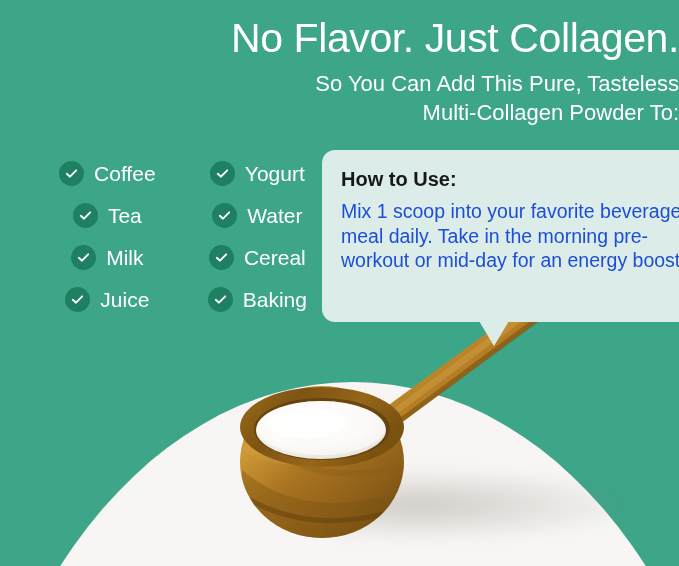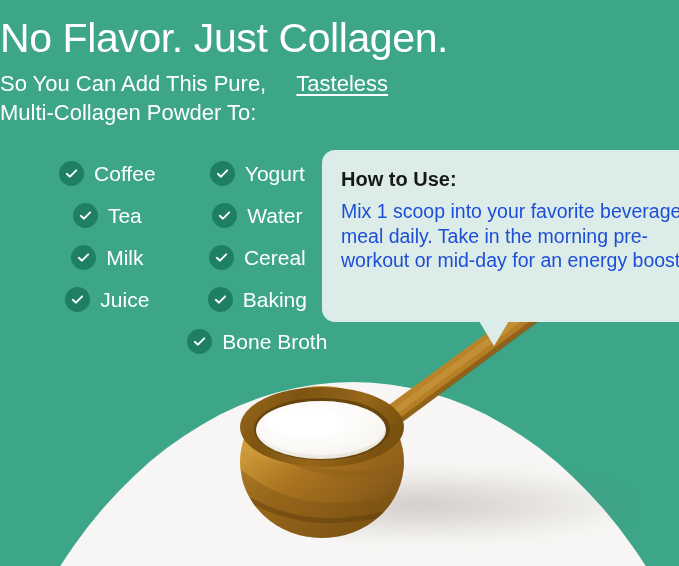--- a/index.html
+++ b/index.html
@@ -40,7 +40,7 @@
   
   .headline-wrap{
     position:absolute;left:0;top:0;width:679px;
-    text-align:left;z-index:6;
+    text-align:right;z-index:6;
   }
   .title{
     margin:0;padding-top:16px;

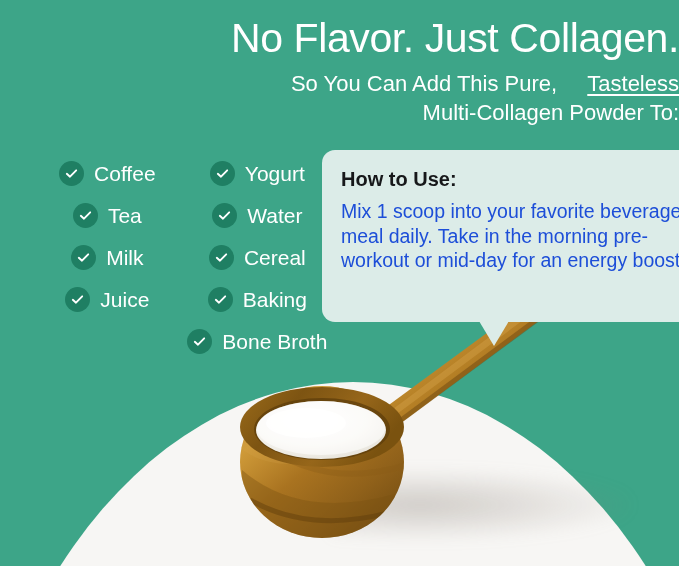--- a/index.html
+++ b/index.html
@@ -58,7 +58,7 @@
     color:#ffffff;
     line-height:1.32;
   }
-  .subline .u{ text-decoration:underline; text-underline-offset:3px;margin-left:24px; }
+  .subline .u{ text-underline-offset:3px; }
 
   
   .checklist{

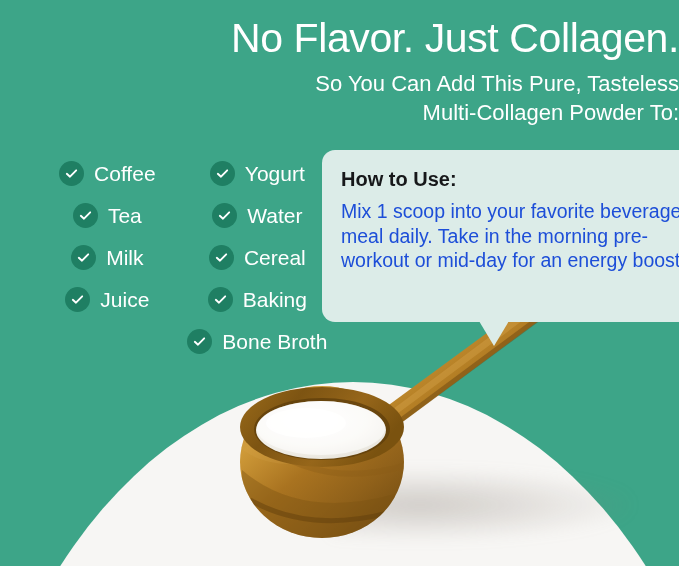--- a/index.html
+++ b/index.html
@@ -287,14 +287,6 @@
         <span class="item-label">Baking</span>
       </div>
 
-      <div class="item">
-        <span class="check">
-          <svg width="15" height="15" viewBox="0 0 16 16">
-              <path d="M3 8.3 L6.4 11.4 L13 4.6" stroke="#ffffff" stroke-width="2" fill="none" stroke-linecap="round" stroke-linejoin="round"></path>
-            </svg>
-        </span>
-        <span class="item-label">Bone Broth</span>
-      </div>
 
     </div>
   </div>

